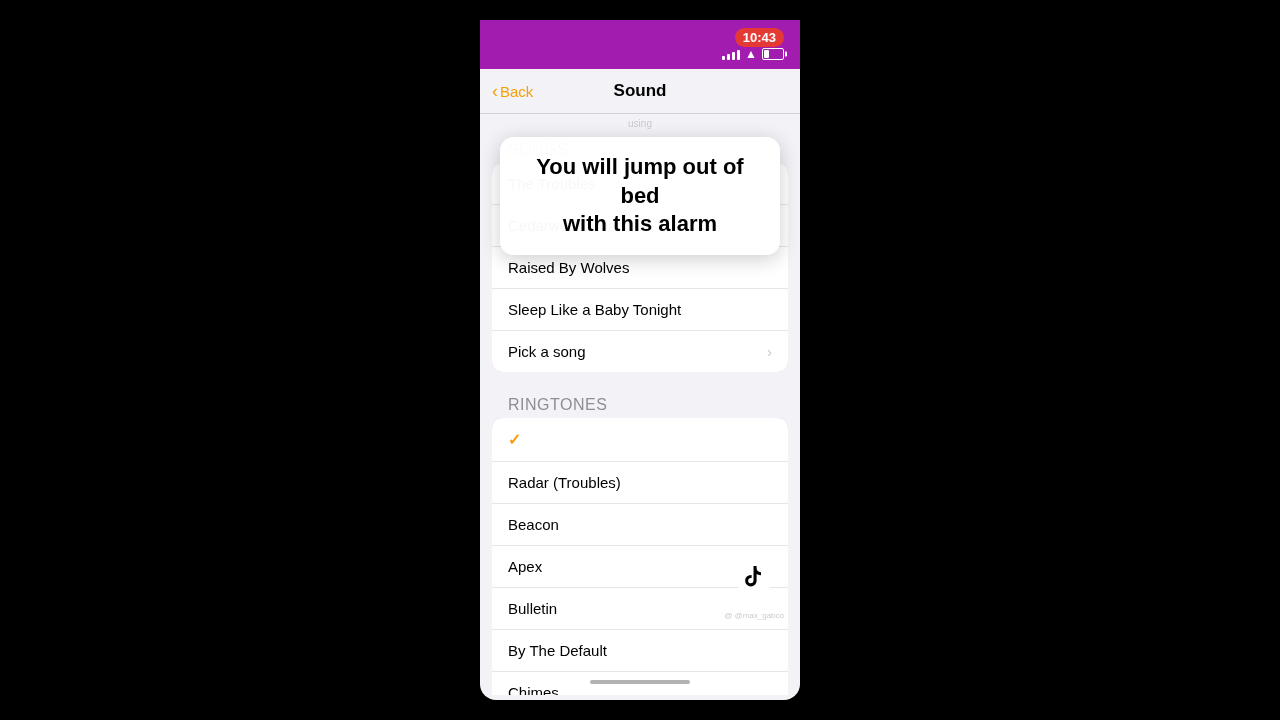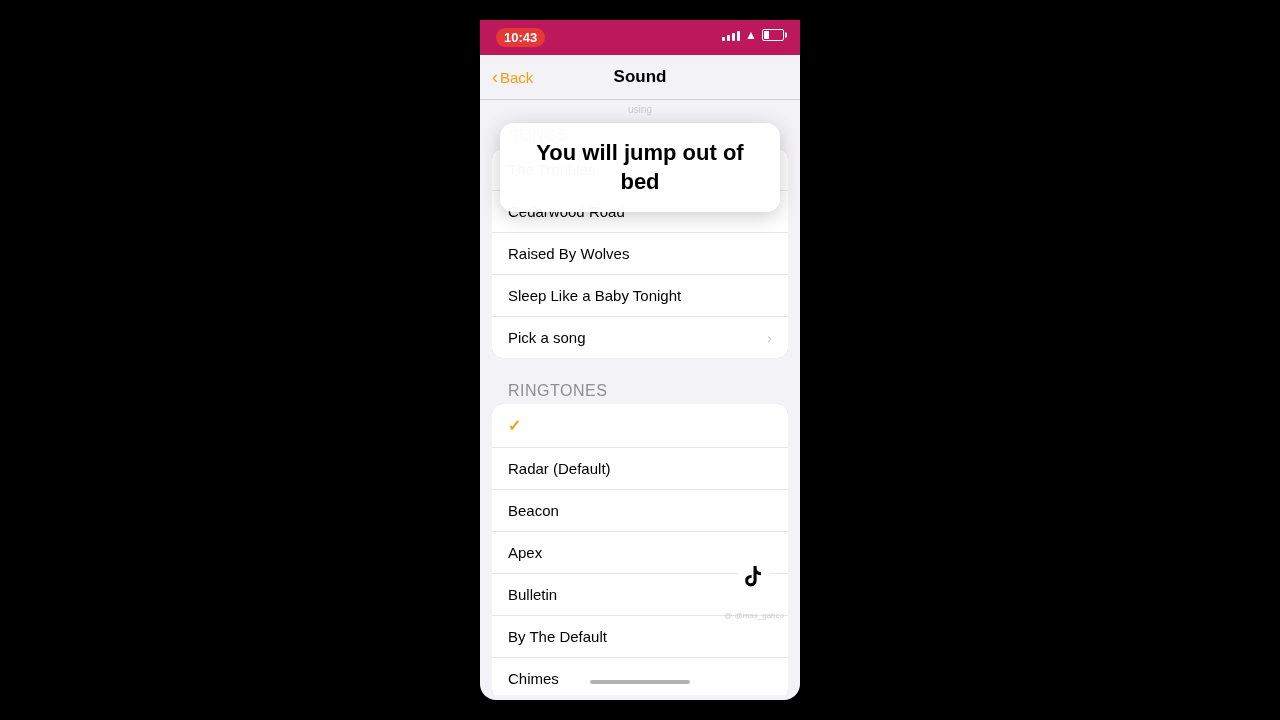--- a/index.html
+++ b/index.html
@@ -28,9 +28,10 @@
       width: 100%;
       display: flex;
       justify-content: space-between;
-      align-items: flex-start;
+      align-items: flex-end;
       padding: 8px 16px;
-      background: #be185d;
+      background: #a21caf;
+      flex-direction: column;
     }
 
     .time-badge {

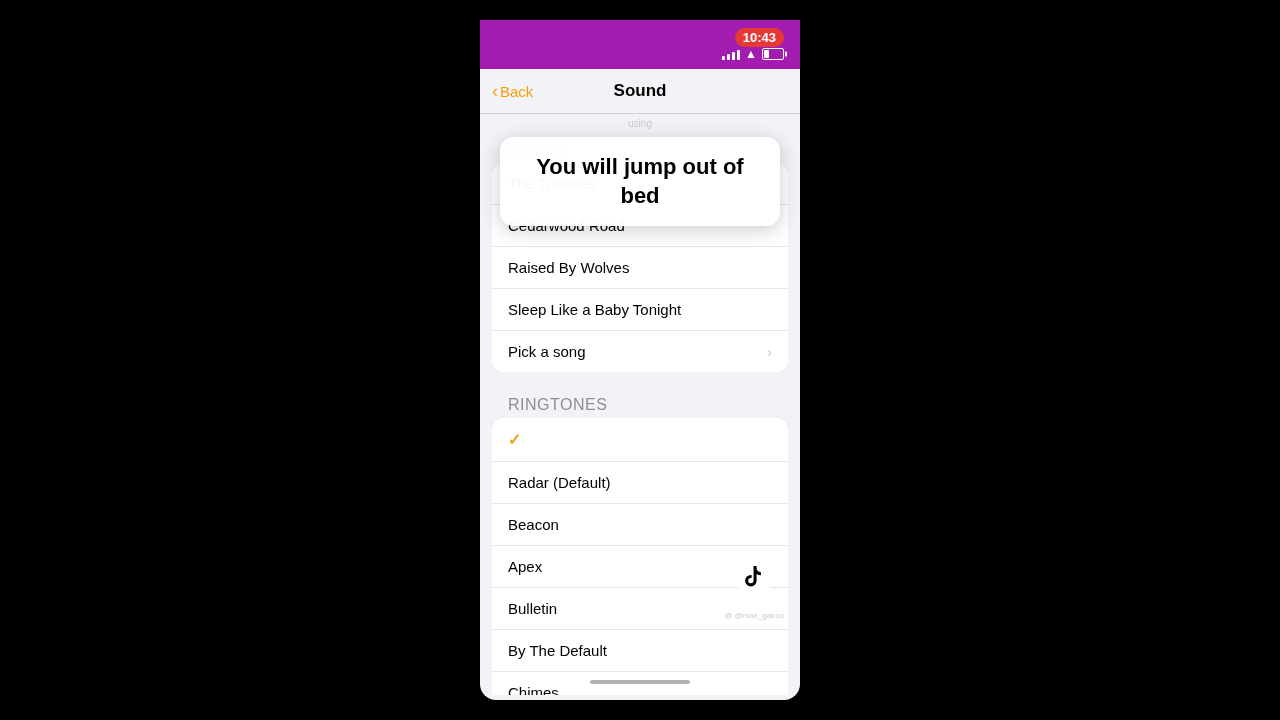--- a/index.html
+++ b/index.html
@@ -319,6 +319,7 @@
       <div class="tooltip-box">
         <div class="tooltip-text">
           <span>You will jump out of bed</span><br>
+          <span>with this alarm</span>
         </div>
       </div>
     </div>

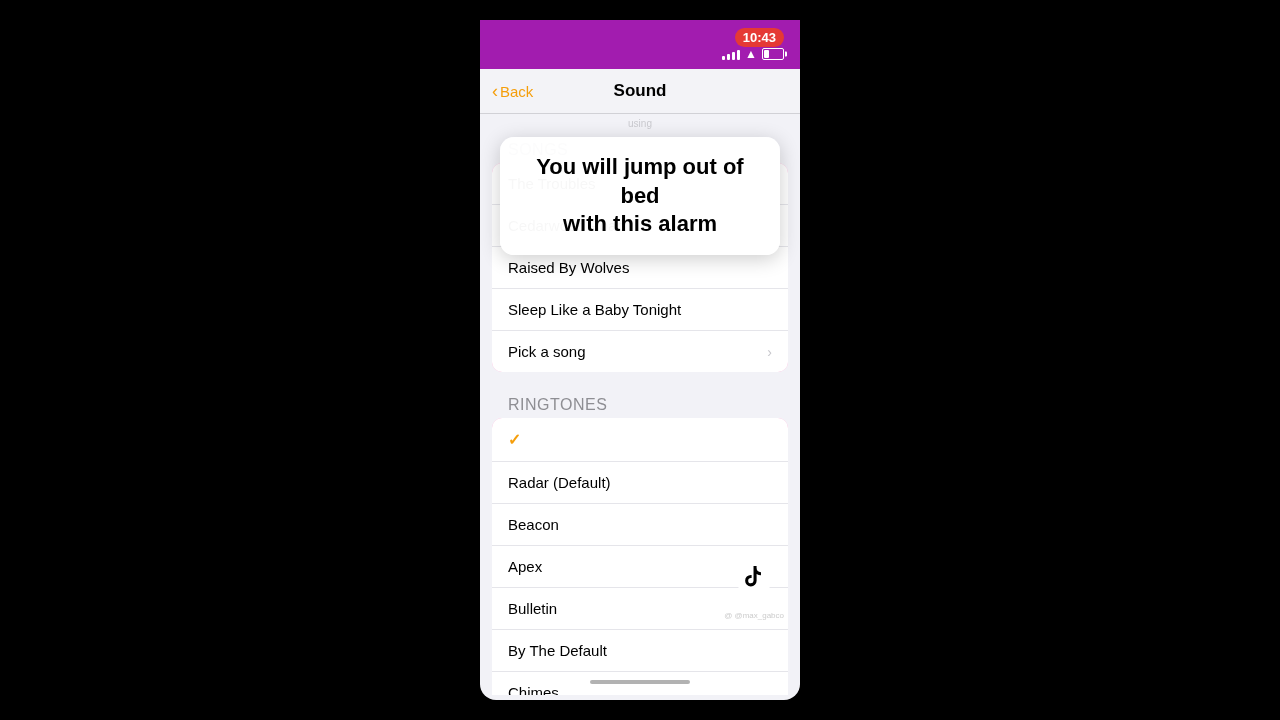--- a/index.html
+++ b/index.html
@@ -357,7 +357,7 @@
             <span class="checkmark">✓</span>
           </div>
           <div class="list-item">
-            <span class="list-item-text">Radar (Default)</span>
+            <span class="list-item-text">Radar (Troubles)</span>
           </div>
           <div class="list-item">
             <span class="list-item-text">Beacon</span>

